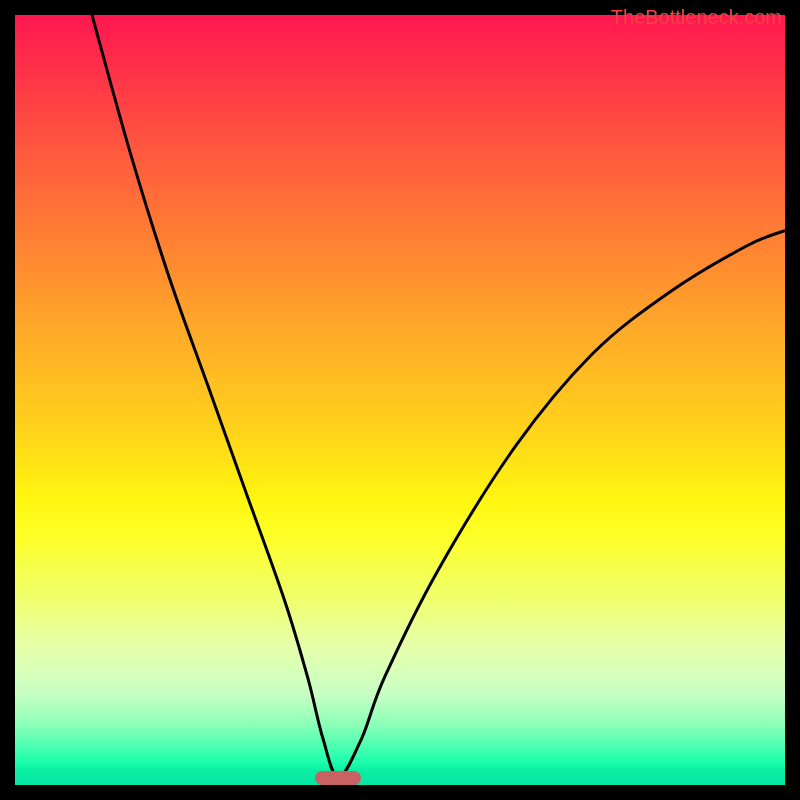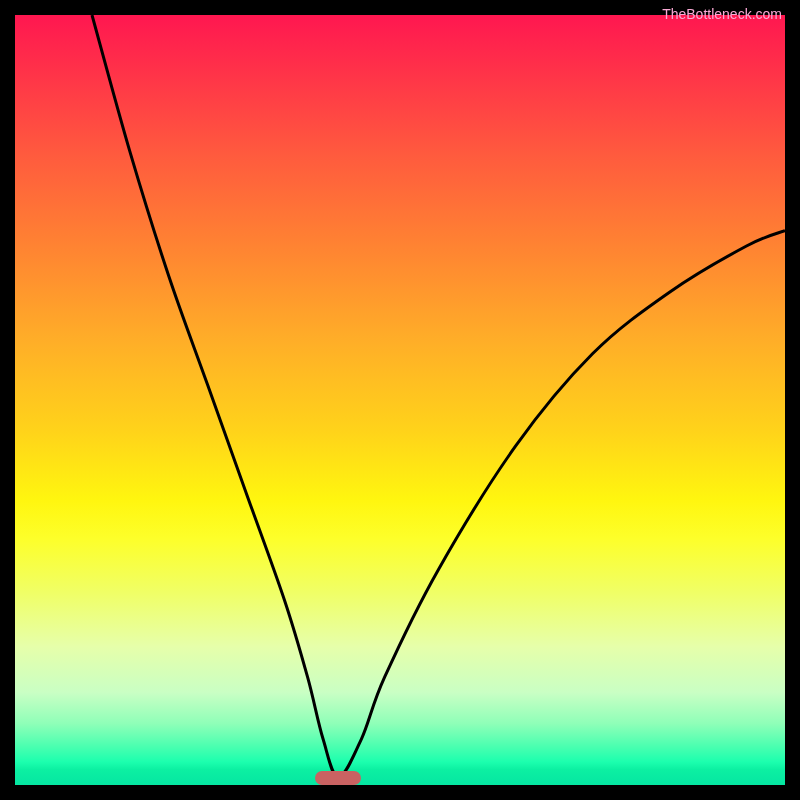--- a/index.html
+++ b/index.html
@@ -15,8 +15,8 @@
     position: absolute;
     top: 6px;
     right: 18px;
-    color: #f9a8d4;
-    font-size: 14px;
+    color: #ef4444;
+    font-size: 20px;
     z-index: 10;
   }
   .plot-area {

